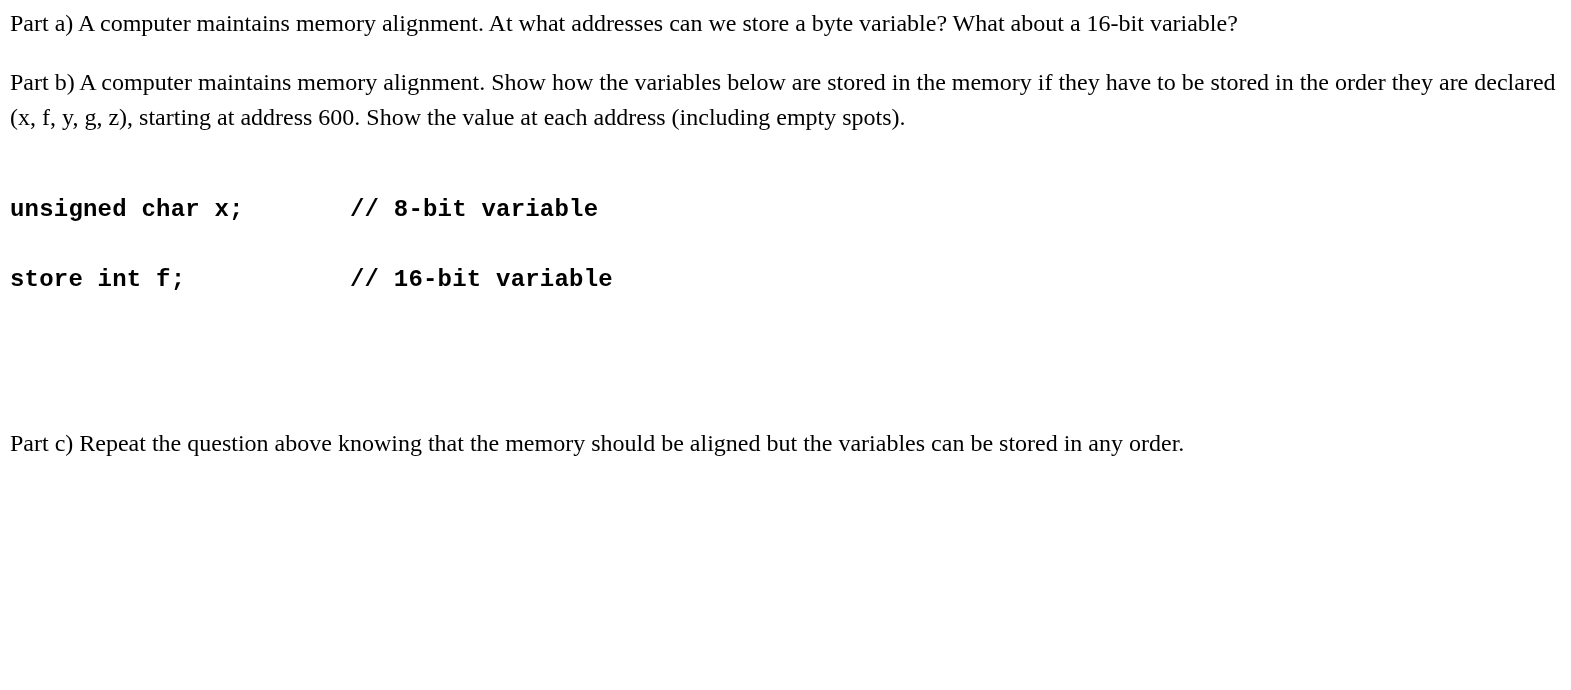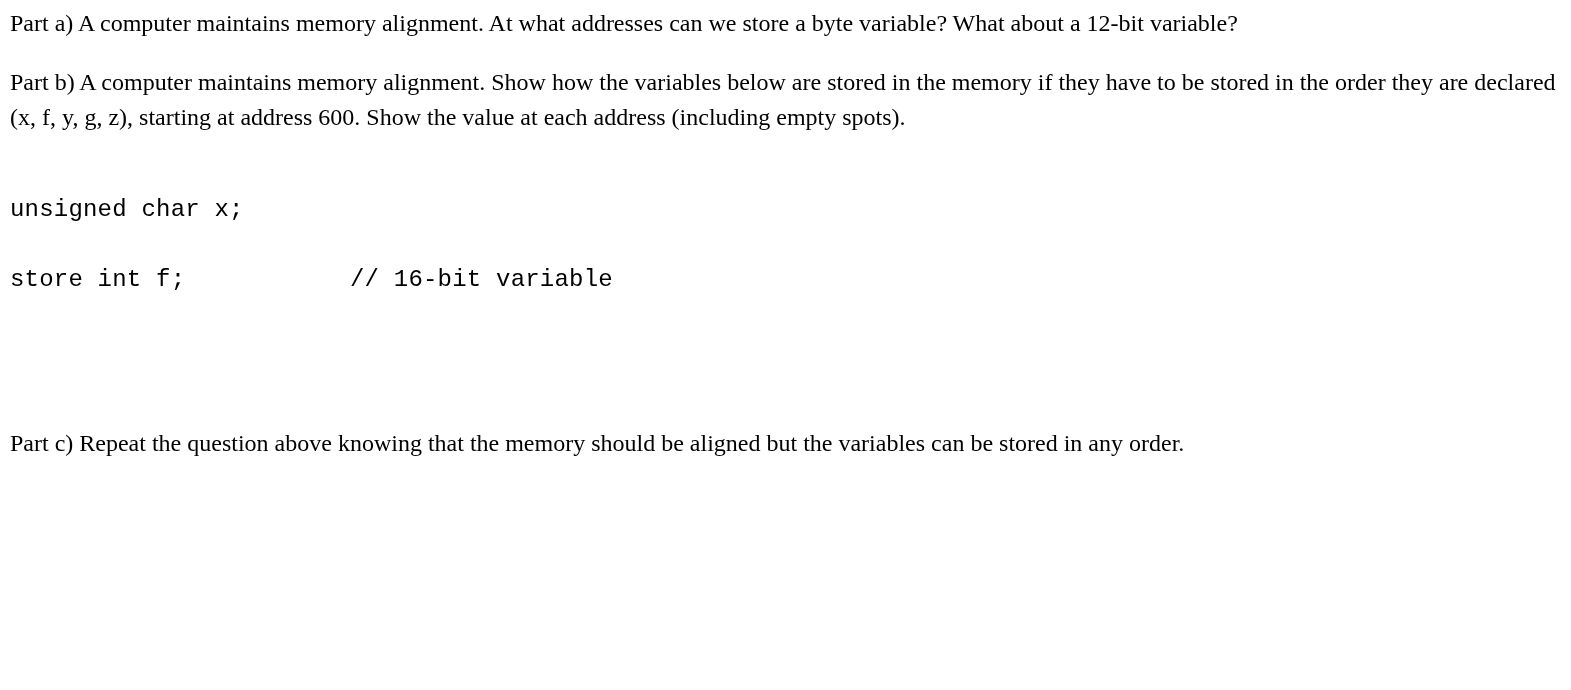--- a/index.html
+++ b/index.html
@@ -40,7 +40,7 @@
 </head>
 <body>
 
-<p class="para">Part a) A computer maintains memory alignment. At what addresses can we store a byte variable? What about a 12-bit variable?</p>
+<p class="para">Part a) A computer maintains memory alignment. At what addresses can we store a byte variable? What about a 16-bit variable?</p>
 
 <p class="para">Part b) A computer maintains memory alignment. Show how the variables below are stored in the memory if they have to be stored in the order they are declared (x, f, y, g, z), starting at address 600. Show the value at each address (including empty spots).</p>
 

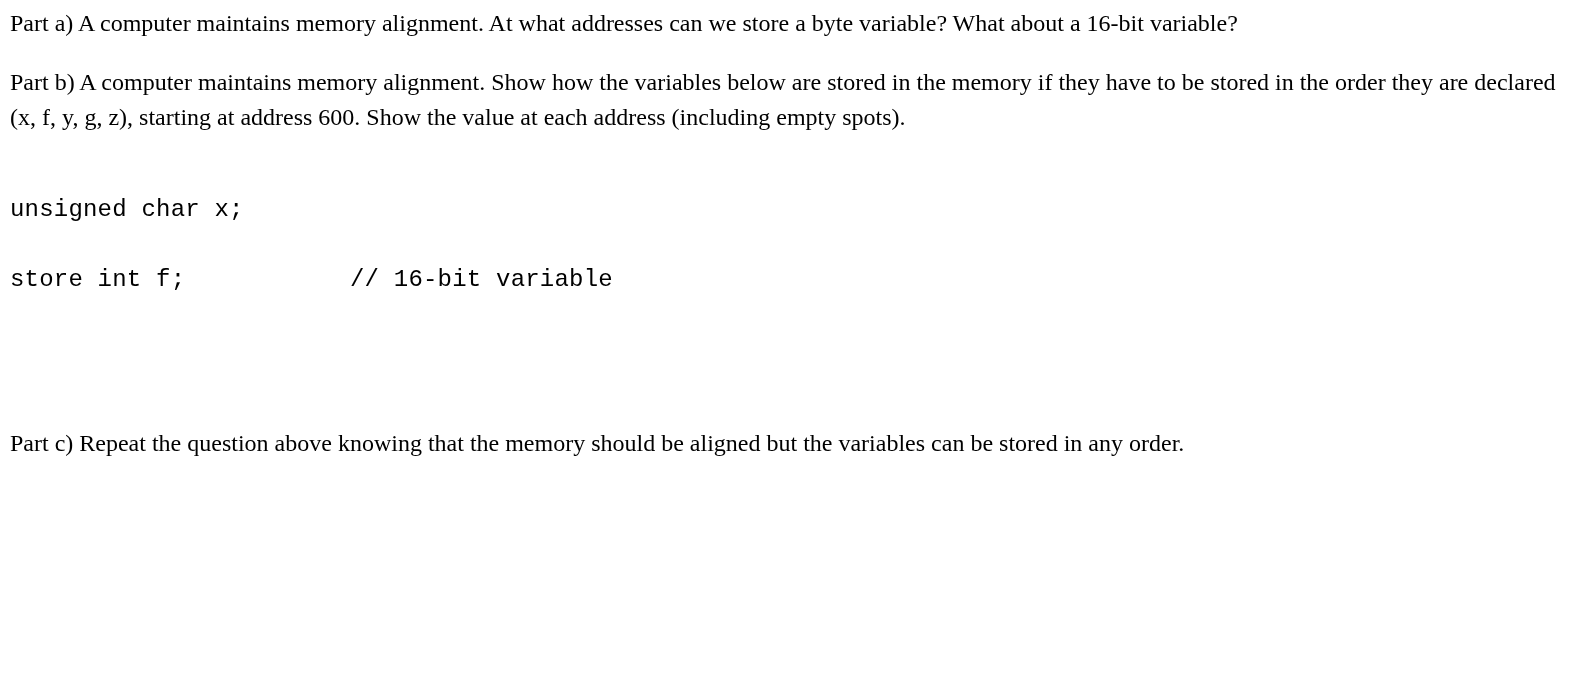--- a/index.html
+++ b/index.html
@@ -29,6 +29,7 @@
     }
     .code-row {
       display: flex;
+      font-weight: bold;
     }
     .code-decl {
       width: 340px;

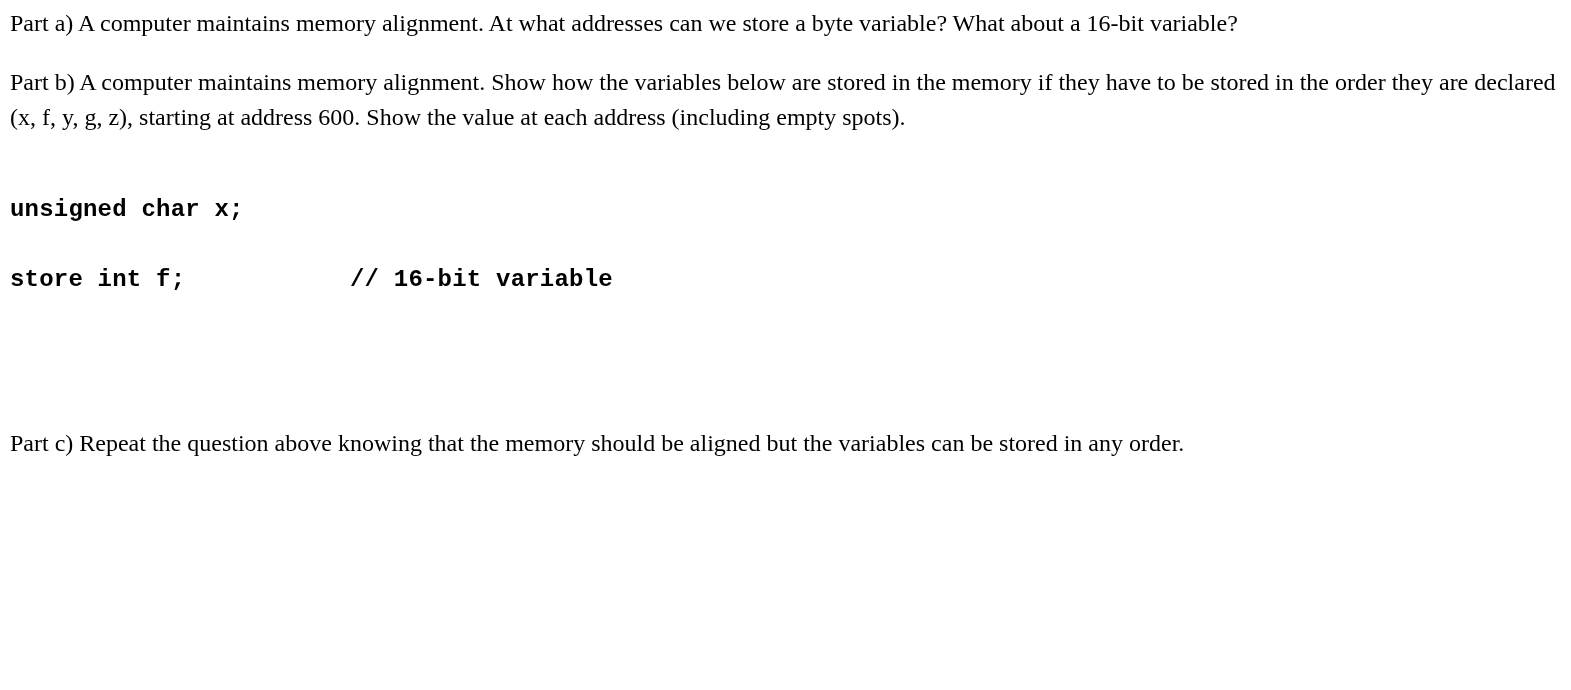--- a/index.html
+++ b/index.html
@@ -46,7 +46,7 @@
 <p class="para">Part b) A computer maintains memory alignment. Show how the variables below are stored in the memory if they have to be stored in the order they are declared (x, f, y, g, z), starting at address 600. Show the value at each address (including empty spots).</p>
 
 <div class="code-block">
-<div class="code-row"><span class="code-decl">unsigned char x;</span></div>
+<div class="code-row"><span class="code-decl">unsigned char x;</span><span class="code-comment">// 8-bit variable</span></div>
 <div class="code-row"><span class="code-decl">store int f;</span><span class="code-comment">// 16-bit variable</span></div>
 <div class="code-row"><span class="code-comment"></span></div>
 <div class="code-row"><span class="code-comment"></span></div>

